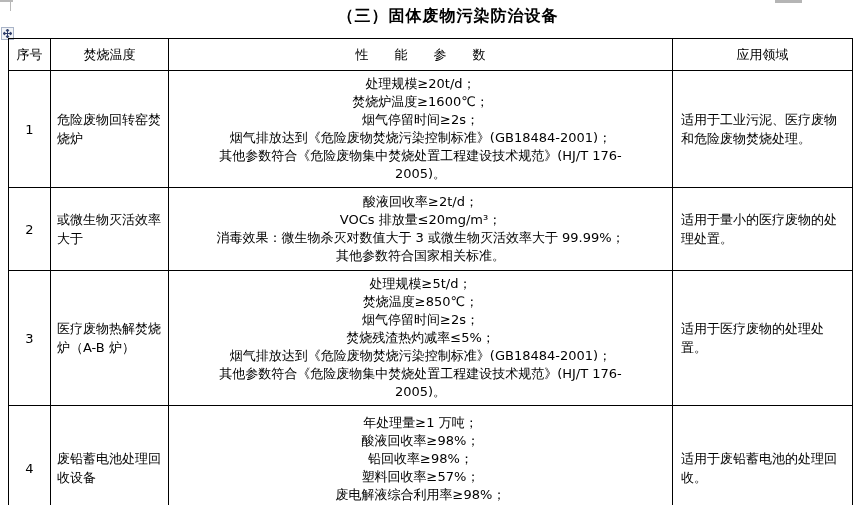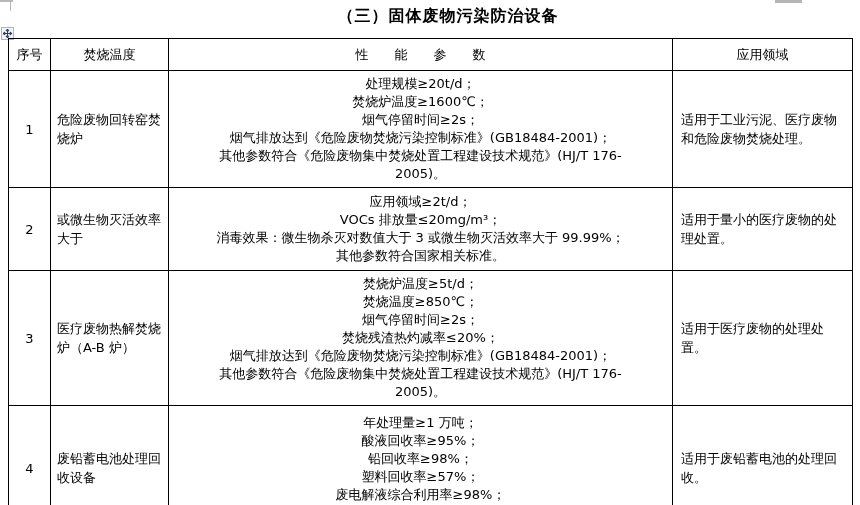--- a/index.html
+++ b/index.html
@@ -126,7 +126,7 @@
       <td class="no-cell">2</td>
       <td class="name-cell">或微生物灭活效率大于</td>
       <td class="par-cell">
-        <div class="par-line">应用领域≥2t/d；</div>
+        <div class="par-line">酸液回收率≥2t/d；</div>
         <div class="par-line">VOCs 排放量≤20mg/m³；</div>
         <div class="par-line">消毒效果：微生物杀灭对数值大于 3 或微生物灭活效率大于 99.99%；</div>
         <div class="par-line">其他参数符合国家相关标准。</div>

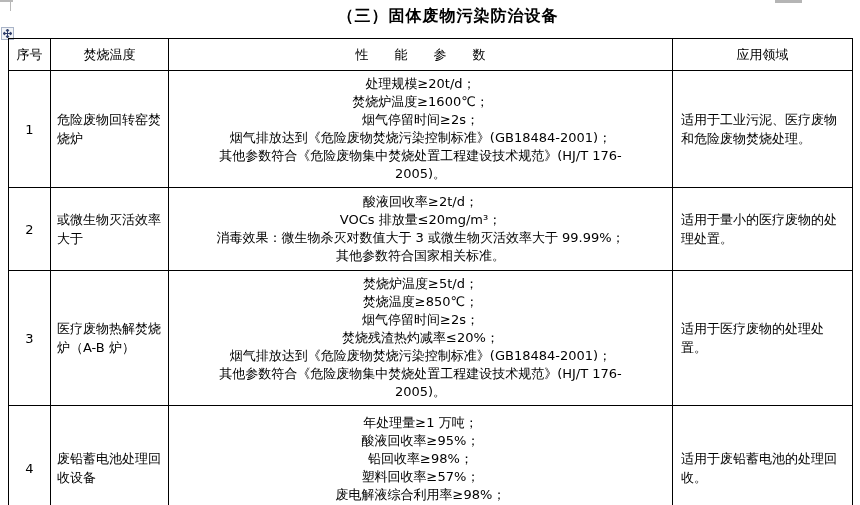--- a/index.html
+++ b/index.html
@@ -138,7 +138,7 @@
       <td class="no-cell">3</td>
       <td class="name-cell">医疗废物热解焚烧炉（A-B 炉）</td>
       <td class="par-cell">
-        <div class="par-line">焚烧炉温度≥5t/d；</div>
+        <div class="par-line">处理规模≥5t/d；</div>
         <div class="par-line">焚烧温度≥850℃；</div>
         <div class="par-line">烟气停留时间≥2s；</div>
         <div class="par-line">焚烧残渣热灼减率≤20%；</div>

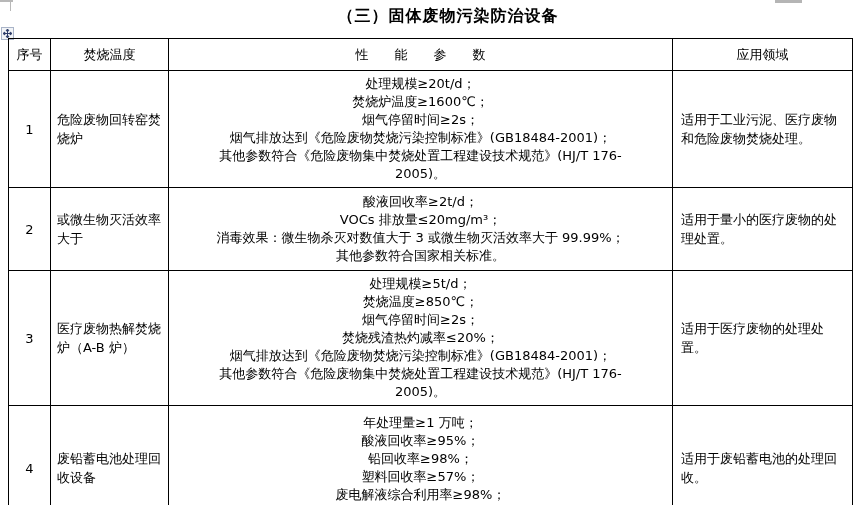--- a/index.html
+++ b/index.html
@@ -141,7 +141,7 @@
         <div class="par-line">处理规模≥5t/d；</div>
         <div class="par-line">焚烧温度≥850℃；</div>
         <div class="par-line">烟气停留时间≥2s；</div>
-        <div class="par-line">焚烧残渣热灼减率≤20%；</div>
+        <div class="par-line">焚烧残渣热灼减率≤5%；</div>
         <div class="par-line">烟气排放达到《危险废物焚烧污染控制标准》(GB18484-2001)；</div>
         <div class="par-line">其他参数符合《危险废物集中焚烧处置工程建设技术规范》(HJ/T 176-2005)。</div>
       </td>

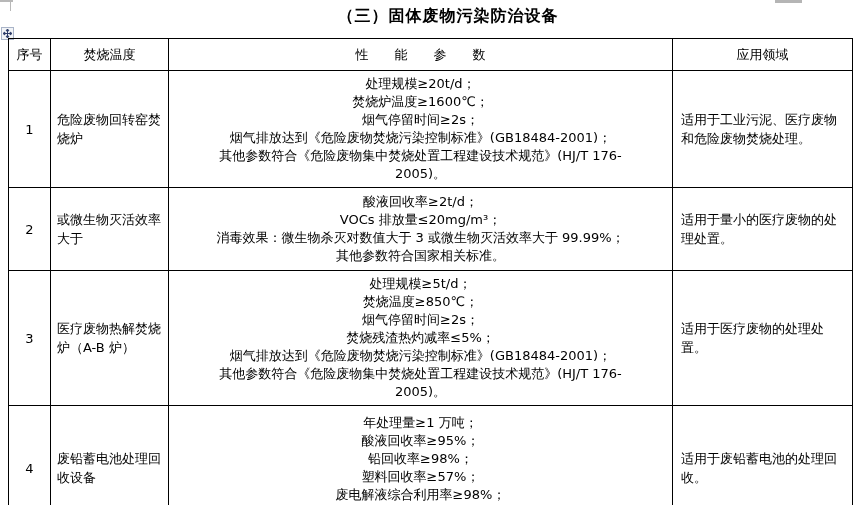--- a/index.html
+++ b/index.html
@@ -153,7 +153,7 @@
       <td class="name-cell">废铅蓄电池处理回收设备</td>
       <td class="par-cell">
         <div class="par-line">年处理量≥1 万吨；</div>
-        <div class="par-line">酸液回收率≥95%；</div>
+        <div class="par-line">酸液回收率≥98%；</div>
         <div class="par-line">铅回收率≥98%；</div>
         <div class="par-line">塑料回收率≥57%；</div>
         <div class="par-line">废电解液综合利用率≥98%；</div>

